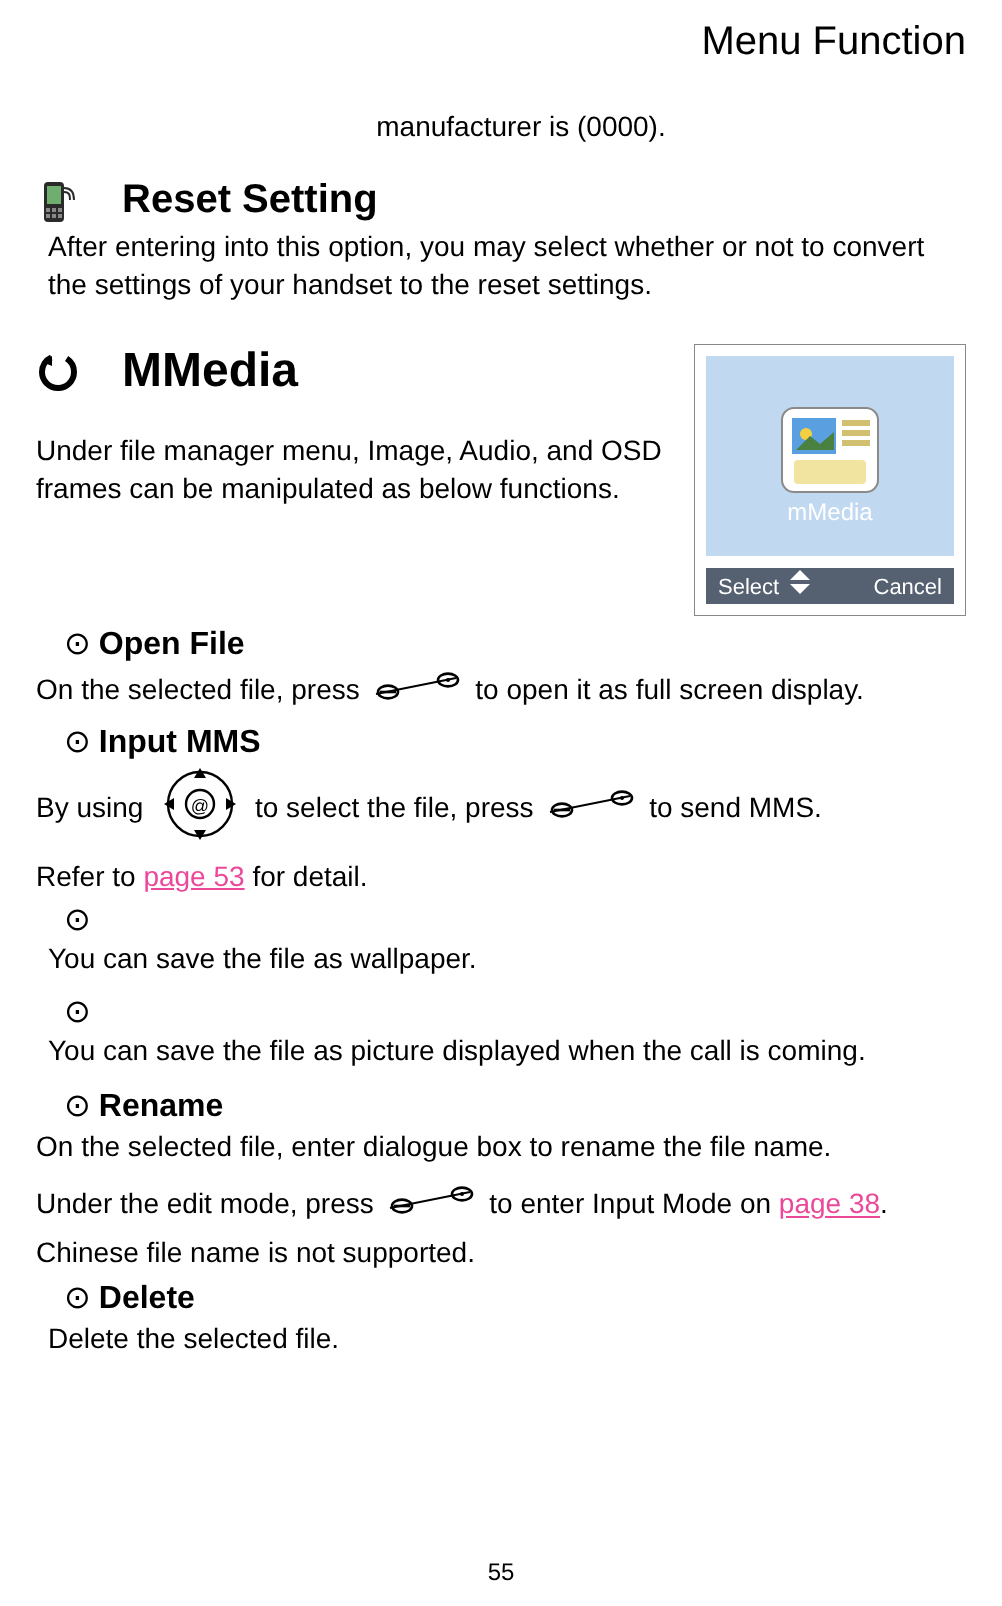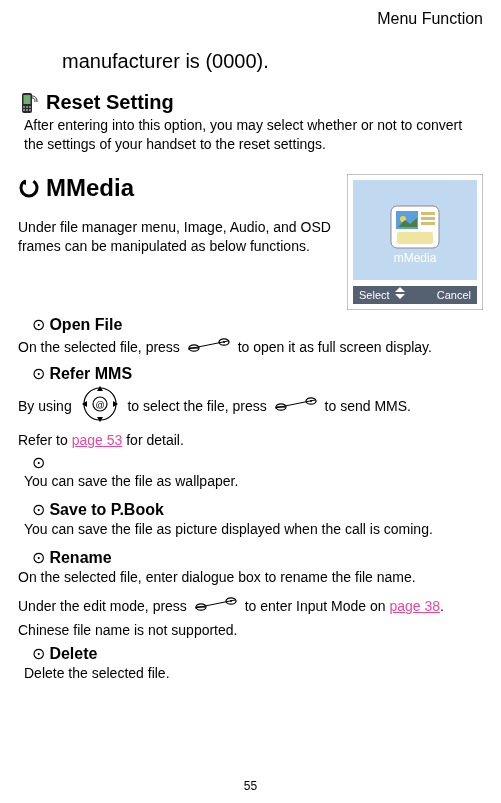--- a/index.html
+++ b/index.html
@@ -13,7 +13,7 @@
   }
   .page-header {
     text-align: right;
-    font-size: 16px;
+    font-size: 20px;
     margin-bottom: 22px;
   }
   .indent1 {

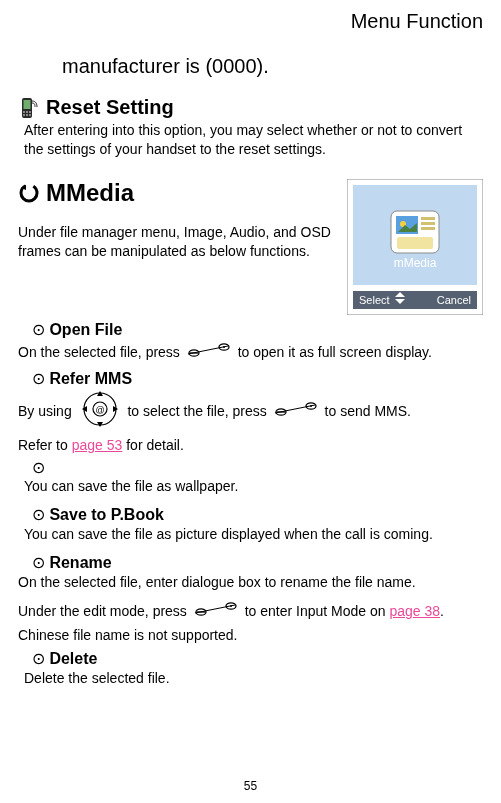--- a/index.html
+++ b/index.html
@@ -17,9 +17,10 @@
     margin-bottom: 22px;
   }
   .indent1 {
-    margin-left: 44px;
-    font-size: 20px;
+    margin-left: 20px;
+    font-size: 14px;
     margin-bottom: 18px;
+    text-align: center;
   }
   .bodytext {
     font-size: 14px;

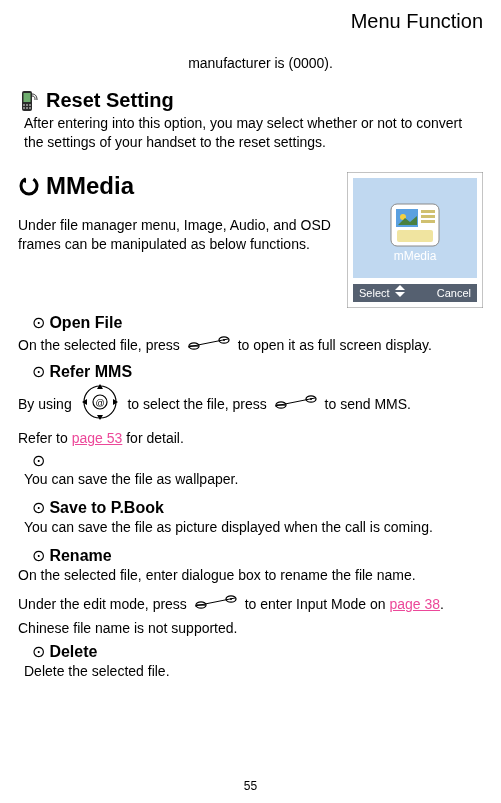--- a/index.html
+++ b/index.html
@@ -32,6 +32,7 @@
     display: flex;
     align-items: center;
     margin-bottom: 2px;
+    gap: 15px;
   }
   .phone-icon {
     width: 22px;

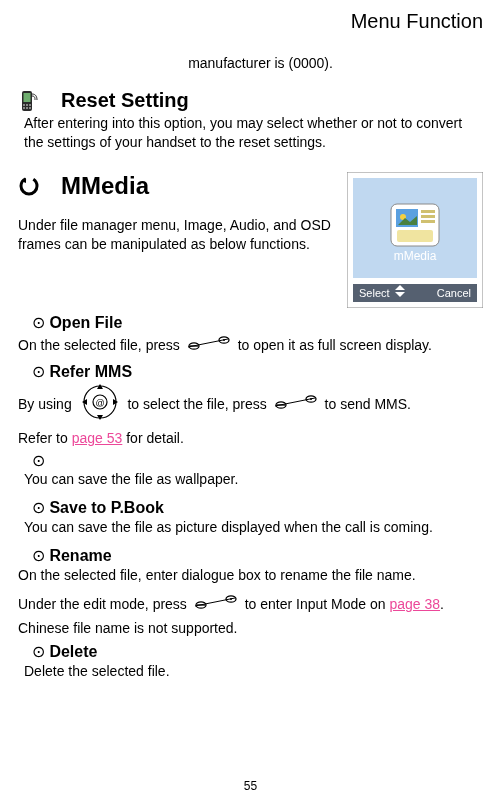--- a/index.html
+++ b/index.html
@@ -178,7 +178,7 @@
 <div class="tiny-gap"></div>
 <div class="h3">
     <span class="odot">⊙</span>
-    <span>Refer MMS</span>
+    <span>Input MMS</span>
   </div>
 <div class="flowline" style="margin-left:0;">
   <span>By using</span>

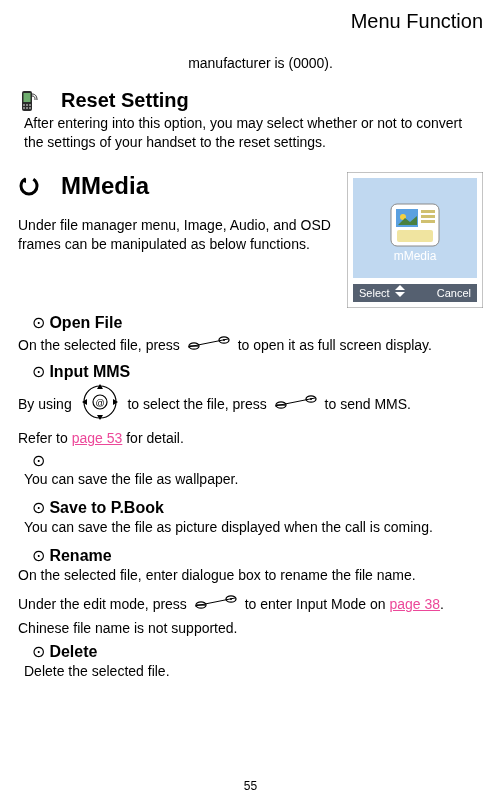--- a/index.html
+++ b/index.html
@@ -216,7 +216,6 @@
 <div class="tiny-gap"></div>
 <div class="h3">
     <span class="odot">⊙</span>
-    <span>Save to P.Book</span>
   </div>
 <div class="bodytext">You can save the file as picture displayed when the call is coming.</div>
 

